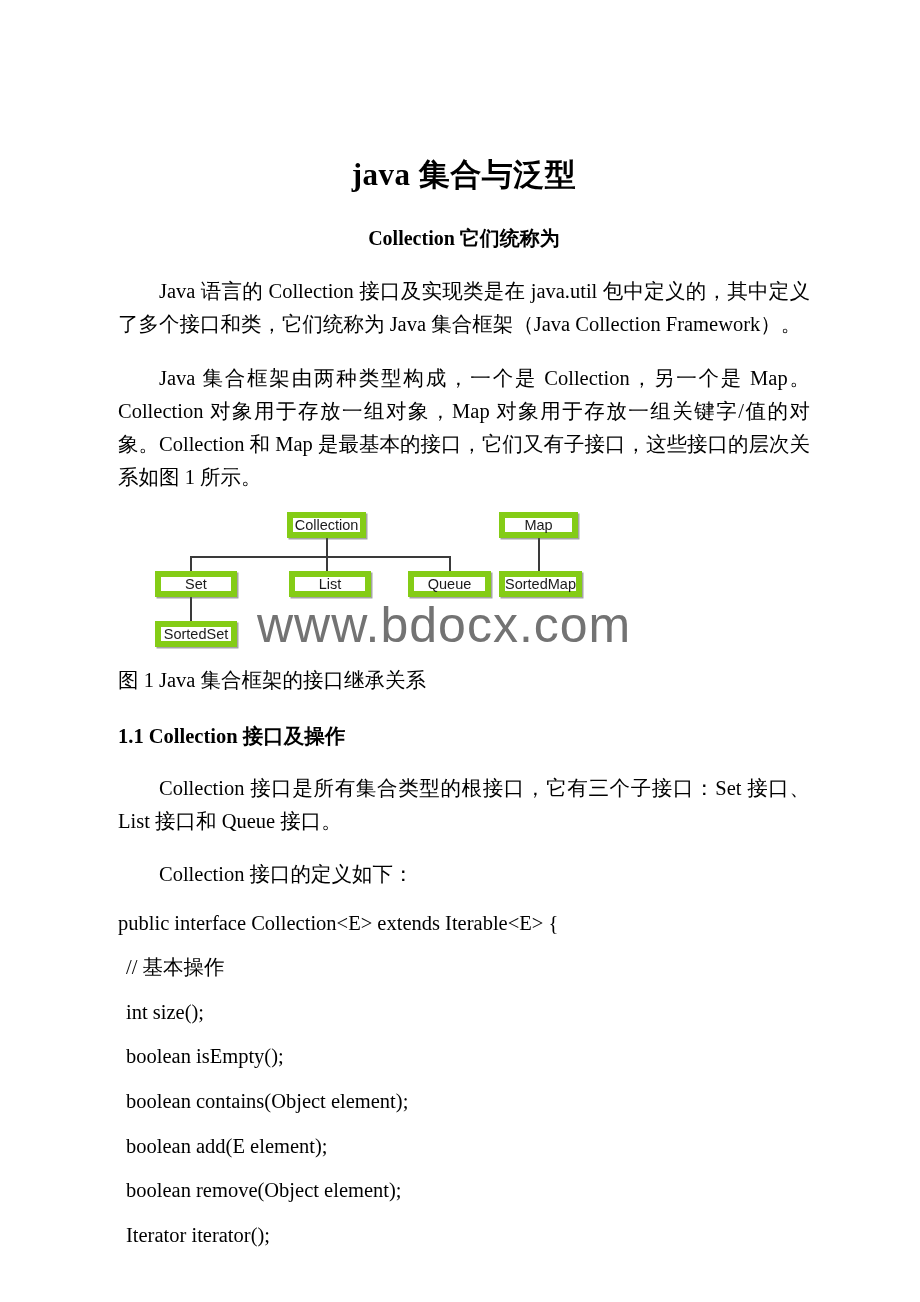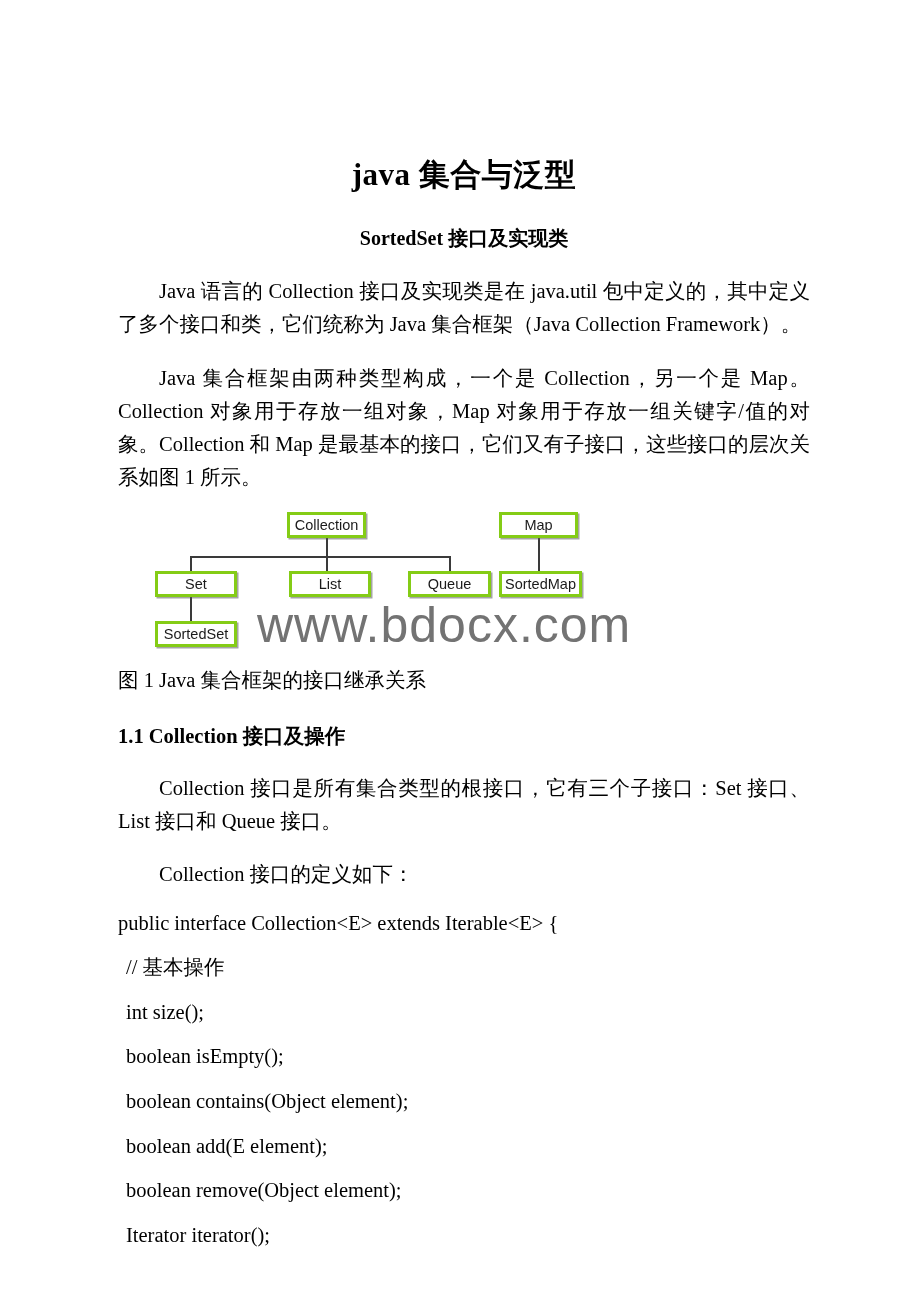--- a/index.html
+++ b/index.html
@@ -133,7 +133,7 @@
 
     <h1 class="doc-title">java 集合与泛型</h1>
 
-    <h2 class="doc-subtitle">SortedSet 接口及实现类</h2>
+    <h2 class="doc-subtitle">Collection 它们统称为</h2>
 
     <p class="para first-para">Java 语言的 Collection 接口及实现类是在 java.util 包中定义的，其中定义了多个接口和类，它们统称为 Java 集合框架（Java Collection Framework）。</p>
 

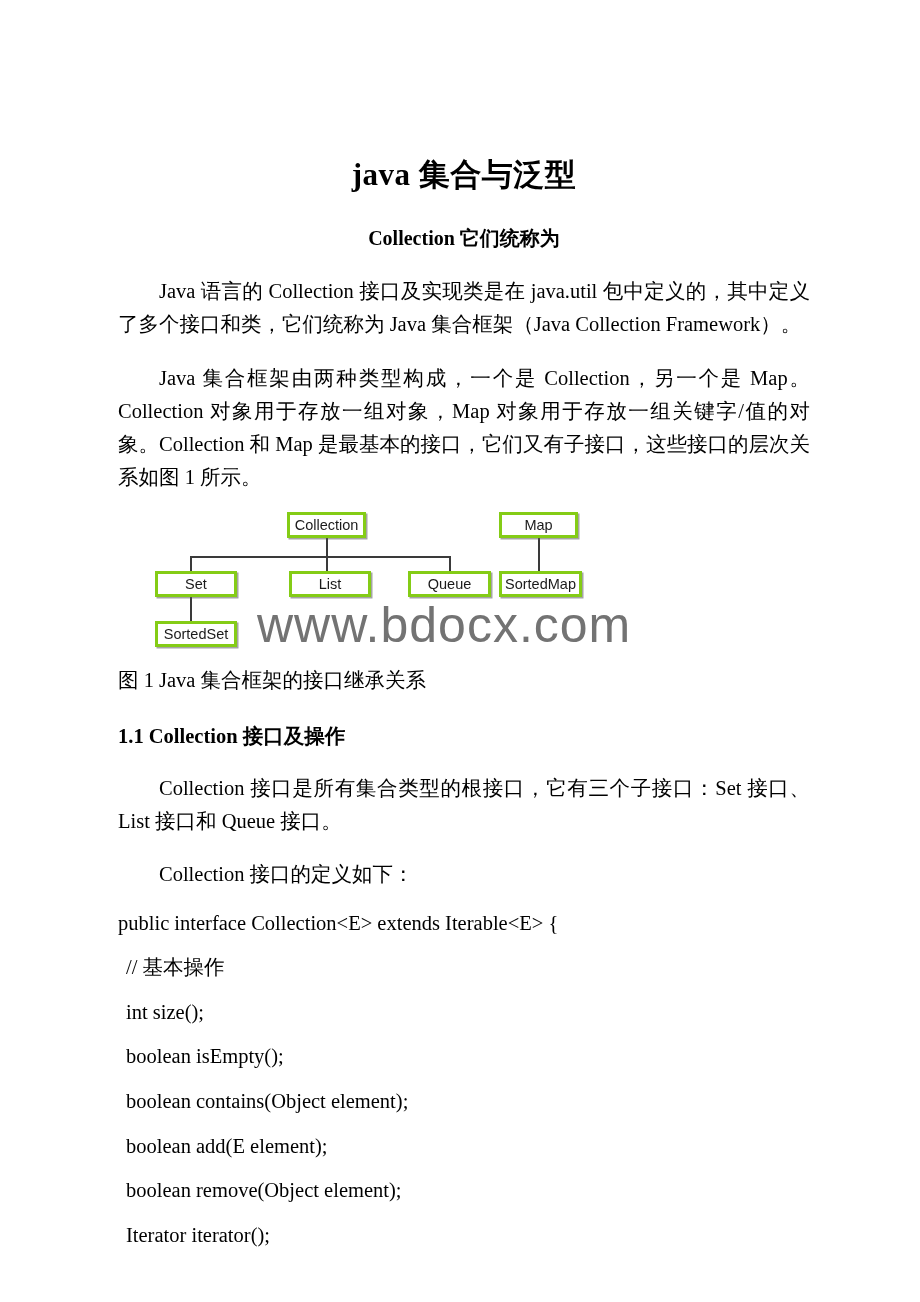--- a/index.html
+++ b/index.html
@@ -102,7 +102,7 @@
   .dbox {
     position: absolute;
     box-sizing: border-box;
-    border: 3px solid #84cc16;
+    border: 6px solid #84cc16;
     background: #ffffff;
     font-family: "Liberation Sans", "DejaVu Sans", sans-serif;
     font-size: 14.5px;

